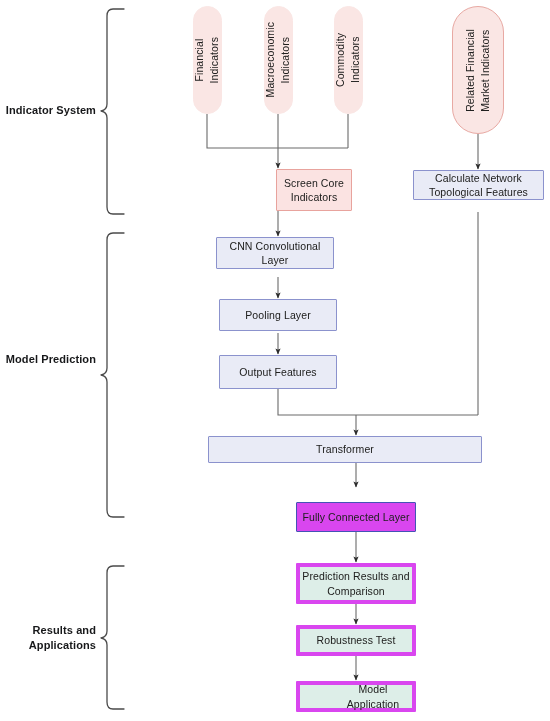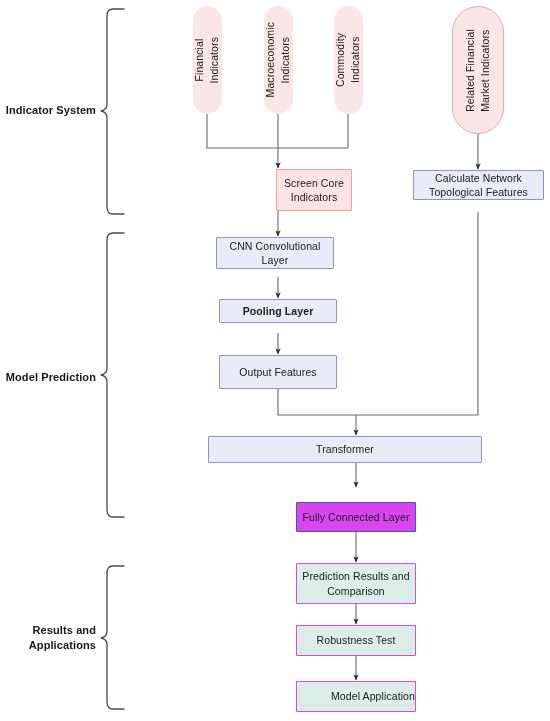--- a/index.html
+++ b/index.html
@@ -190,7 +190,7 @@
 Layer</span>
   </div>
 
-  <div class="node rect lav" style="left:219px; top:299px; width:118px; height:24px;font-weight:bold;">
+  <div class="node rect lav" style="left:219px; top:299px; width:118px; height:32px;">
     <span>Pooling Layer</span>
   </div>
 

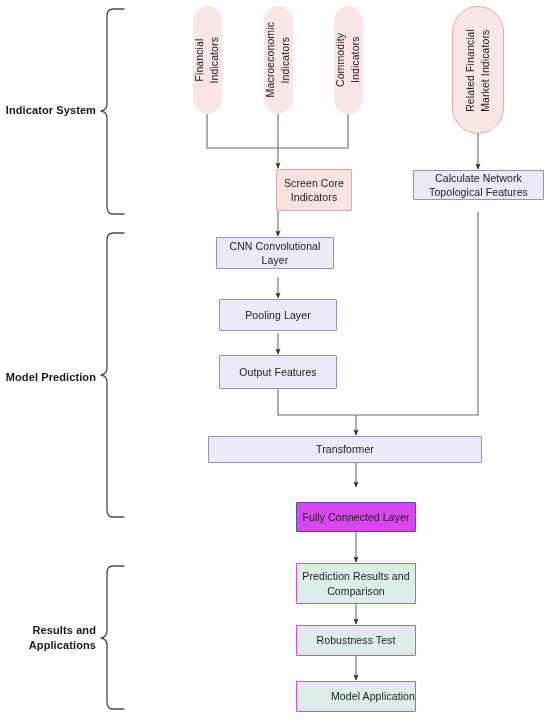--- a/index.html
+++ b/index.html
@@ -151,7 +151,7 @@
   </svg>
 
   <div class="brk-label" style="left:0; top:103px; width:96px;">Indicator System</div>
-  <div class="brk-label" style="left:0; top:370px; width:96px;">Model Prediction</div>
+  <div class="brk-label" style="left:0; top:352px; width:96px;">Model Prediction</div>
   <div class="brk-label" style="left:0; top:623px; width:96px;">Results and
 Applications</div>
 

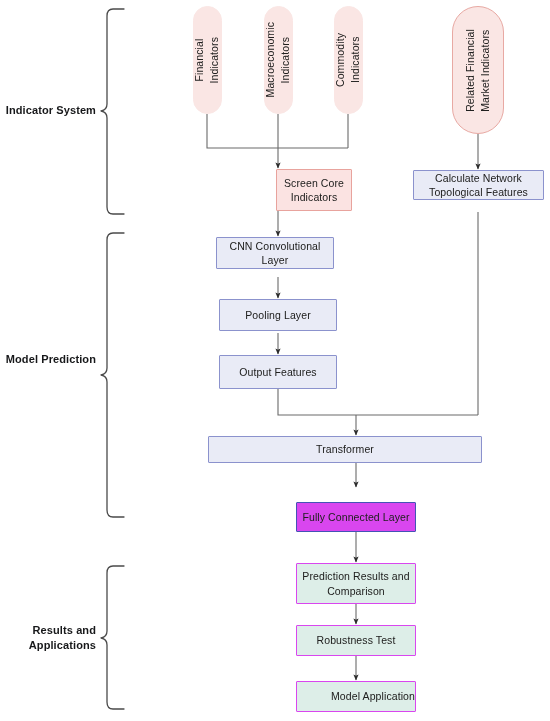--- a/index.html
+++ b/index.html
@@ -83,7 +83,7 @@
   }
   .rect.green {
     background: #ddeee8;
-    border: 1px solid #d946ef;
+    border: 4px solid #d946ef;
     justify-content: center;
   }
 

